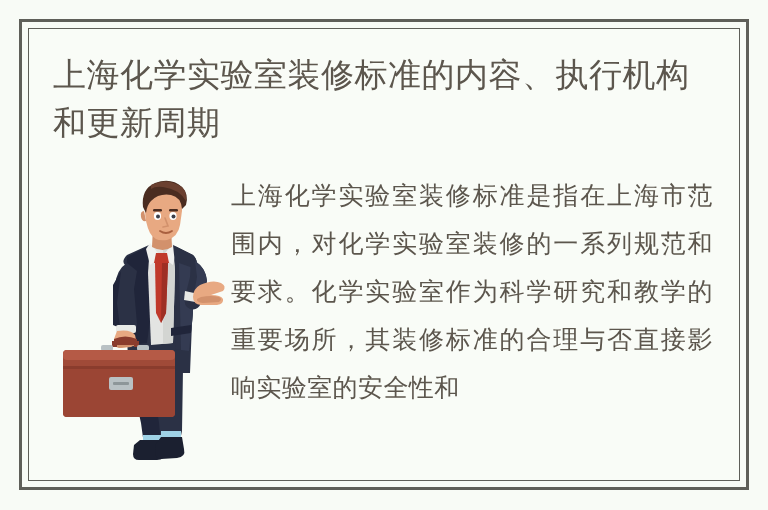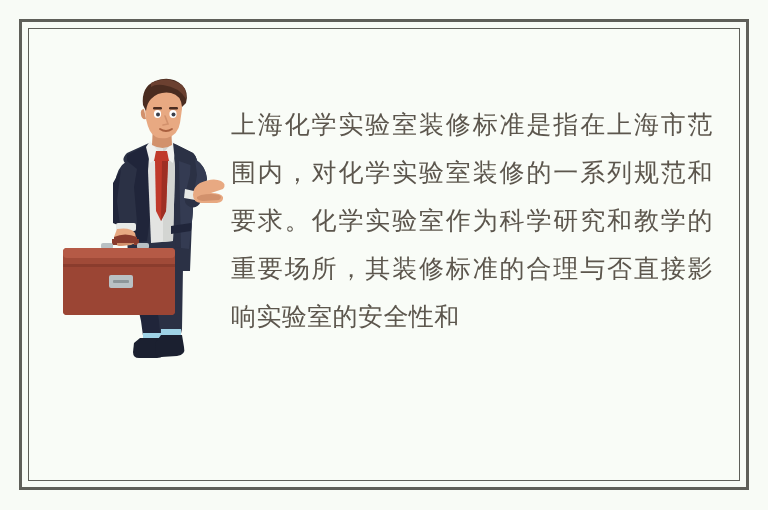--- a/index.html
+++ b/index.html
@@ -97,6 +97,7 @@
   <div class="card-inner">
     <div class="content">
 
+      <h1 class="article-title">上海化学实验室装修标准的内容、执行机构和更新周期</h1>
 
       <div class="article-body-row">
 

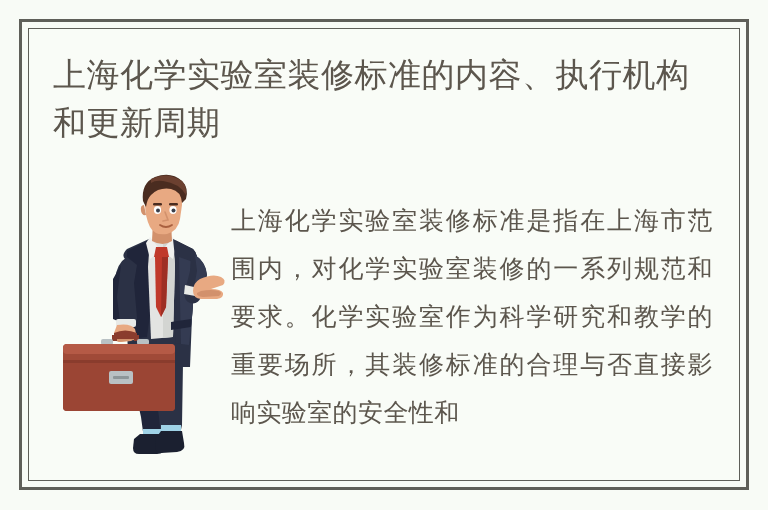--- a/index.html
+++ b/index.html
@@ -59,8 +59,8 @@
 
   .article-body-row {
     display: flex;
-    align-items: center;
-    margin-top: 20px;
+    align-items: flex-start;
+    margin-top: 26px;
   }
 
   .figure-wrap {

